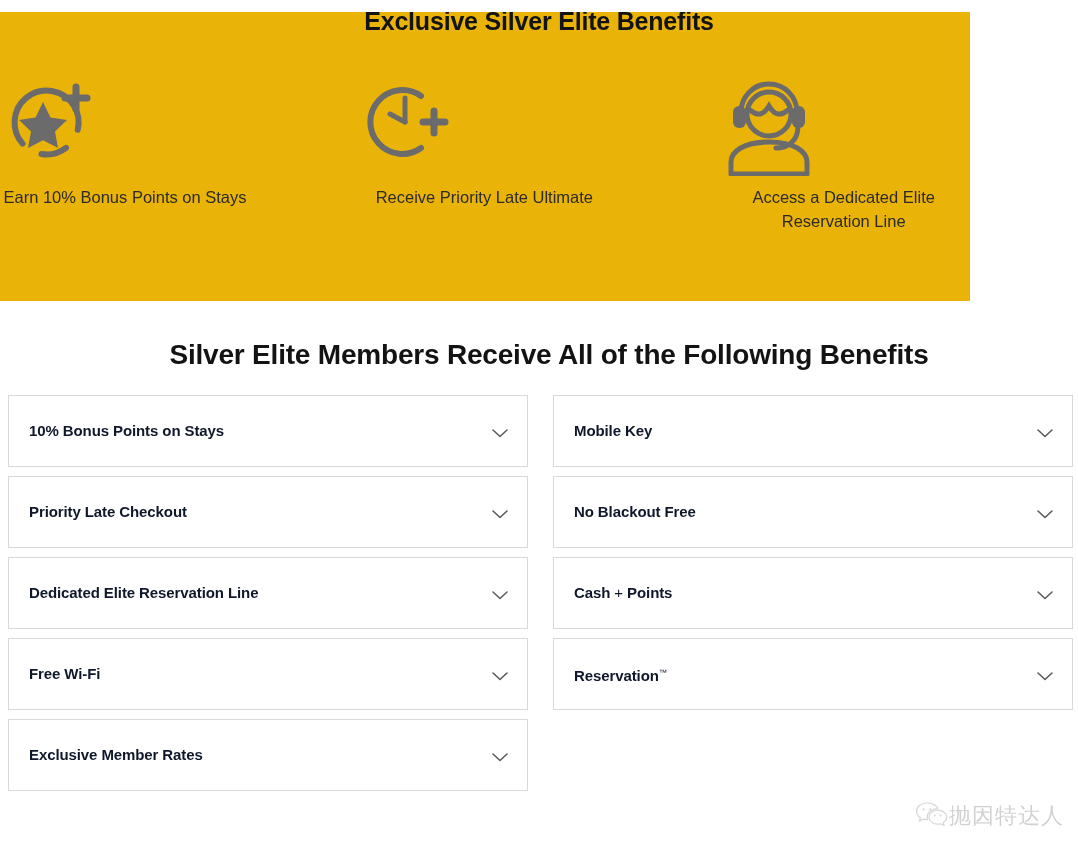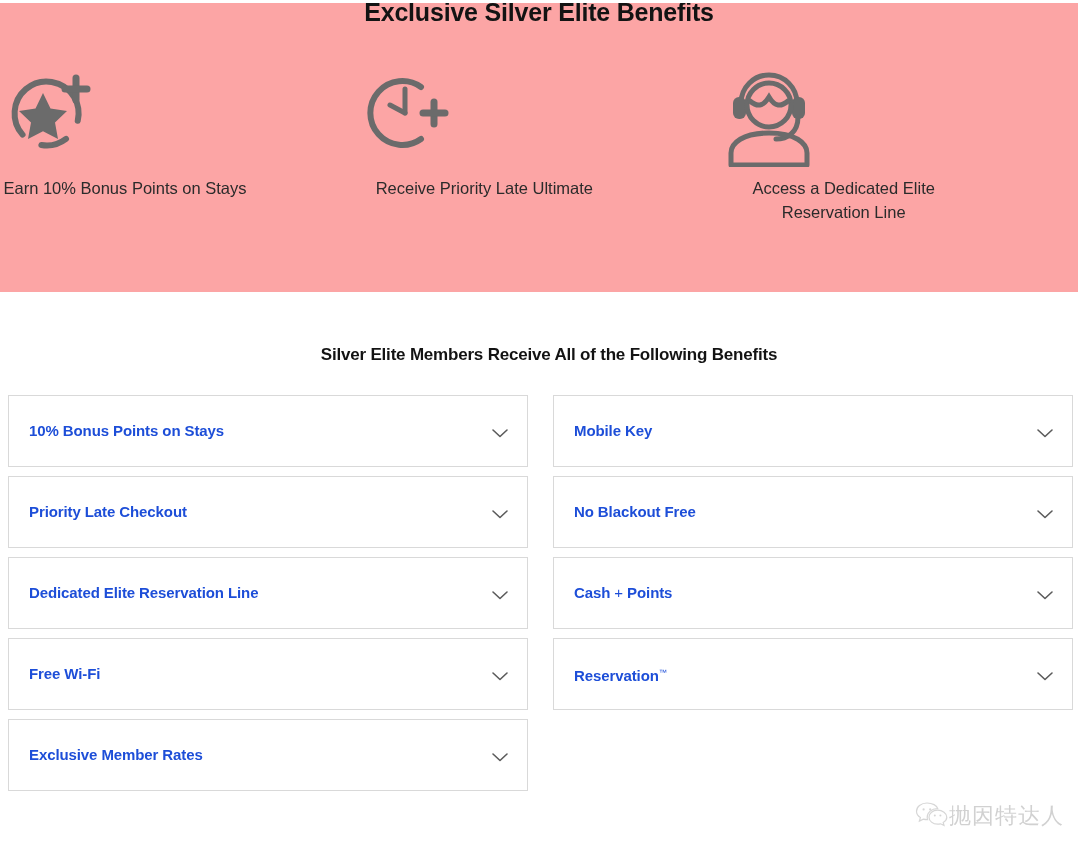--- a/index.html
+++ b/index.html
@@ -21,10 +21,10 @@
   .hero {
     position: absolute;
     left: 0;
-    top: 3px;
-    width: 1078px;
+    top: 12px;
+    width: 970px;
     height: 289px;
-    background: #fca5a5;
+    background: #eab308;
     overflow: hidden;
   }
 

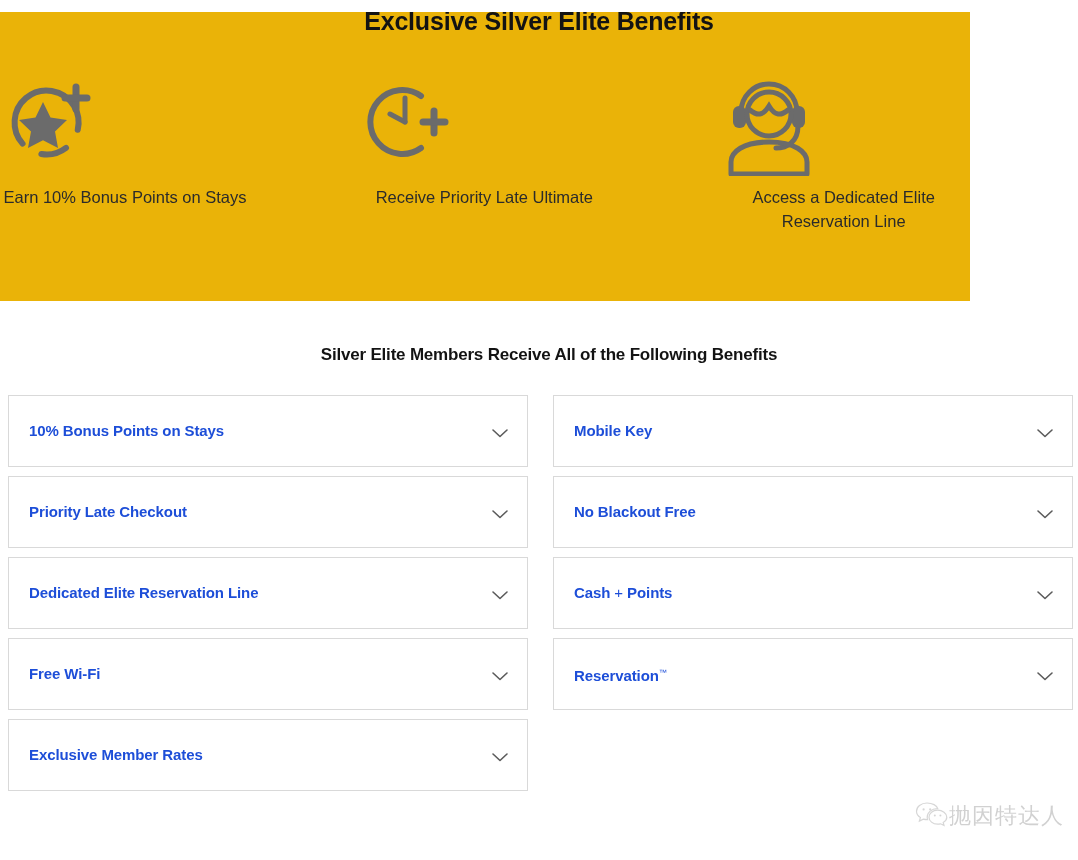--- a/index.html
+++ b/index.html
@@ -80,7 +80,7 @@
     left: 0;
     width: 1078px;
     text-align: center;
-    font-size: 17px;
+    font-size: 28px;
     font-weight: bold;
     letter-spacing: -0.2px;
     color: #131313;

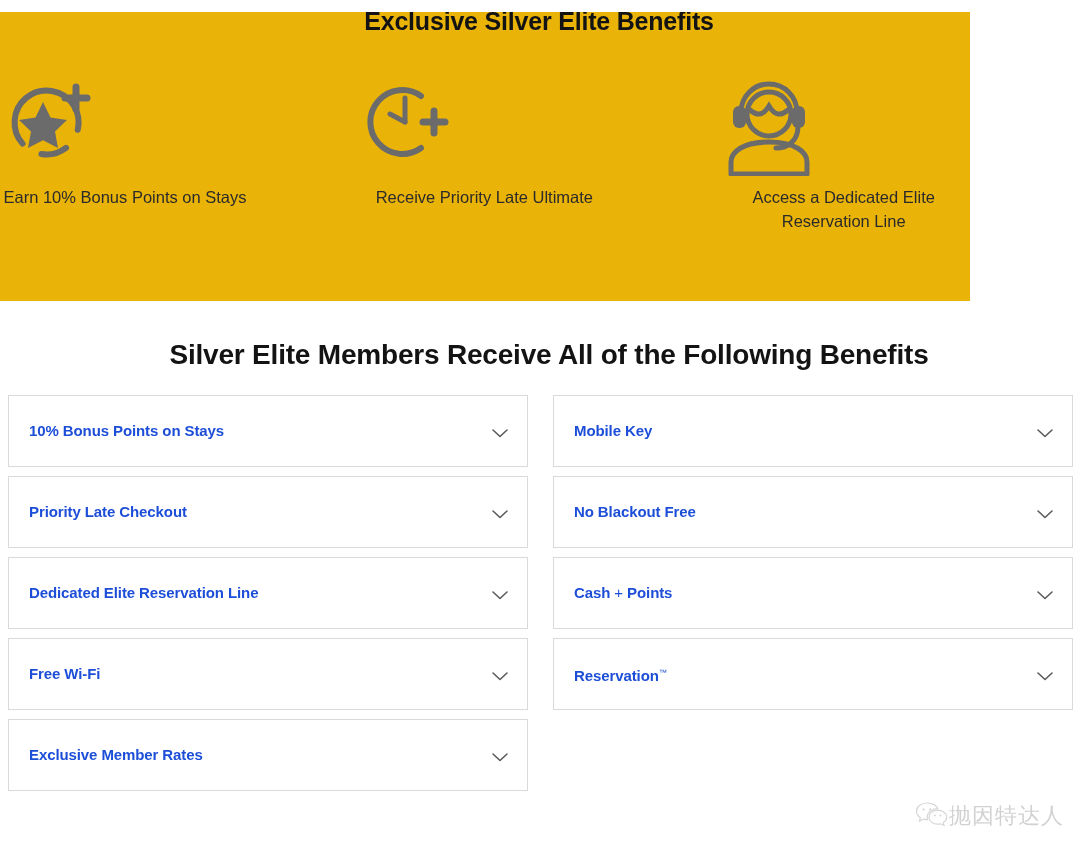--- a/index.html
+++ b/index.html
@@ -124,7 +124,7 @@
     padding-left: 20px;
     font-size: 15px;
     font-weight: bold;
-    color: #1d4ed8;
+    color: #0f172a;
     letter-spacing: -0.1px;
     line-height: 20px;
   }

